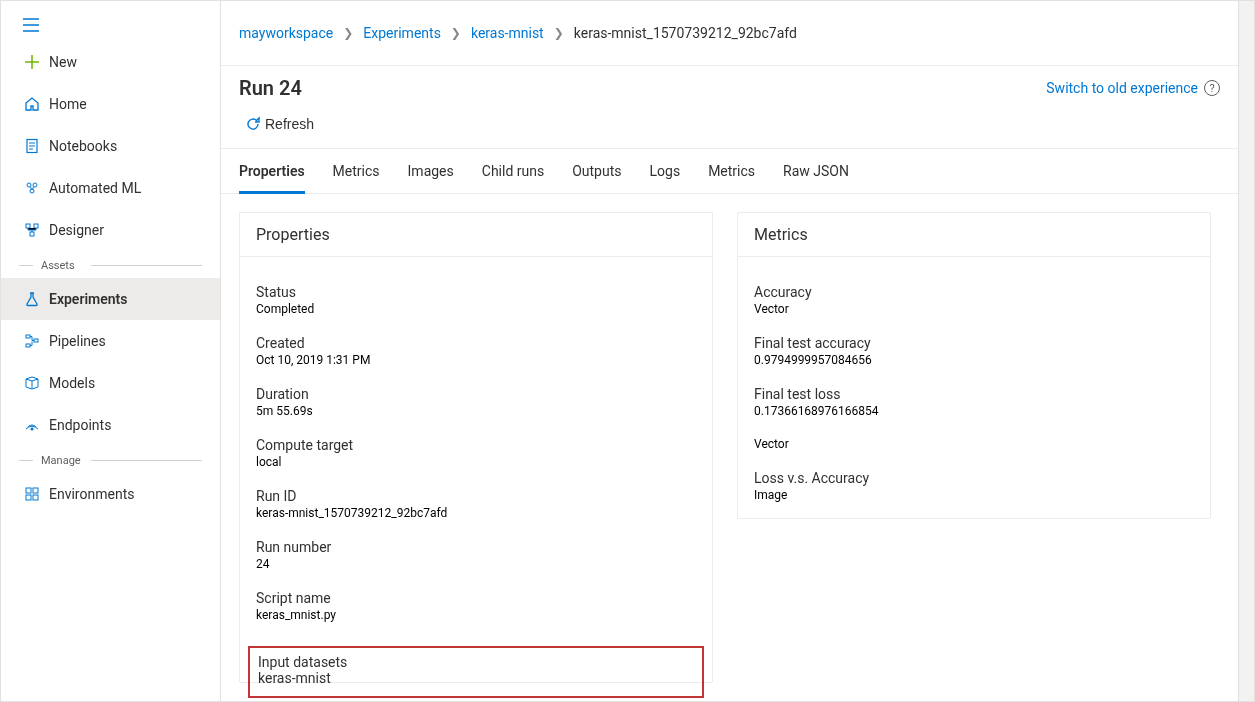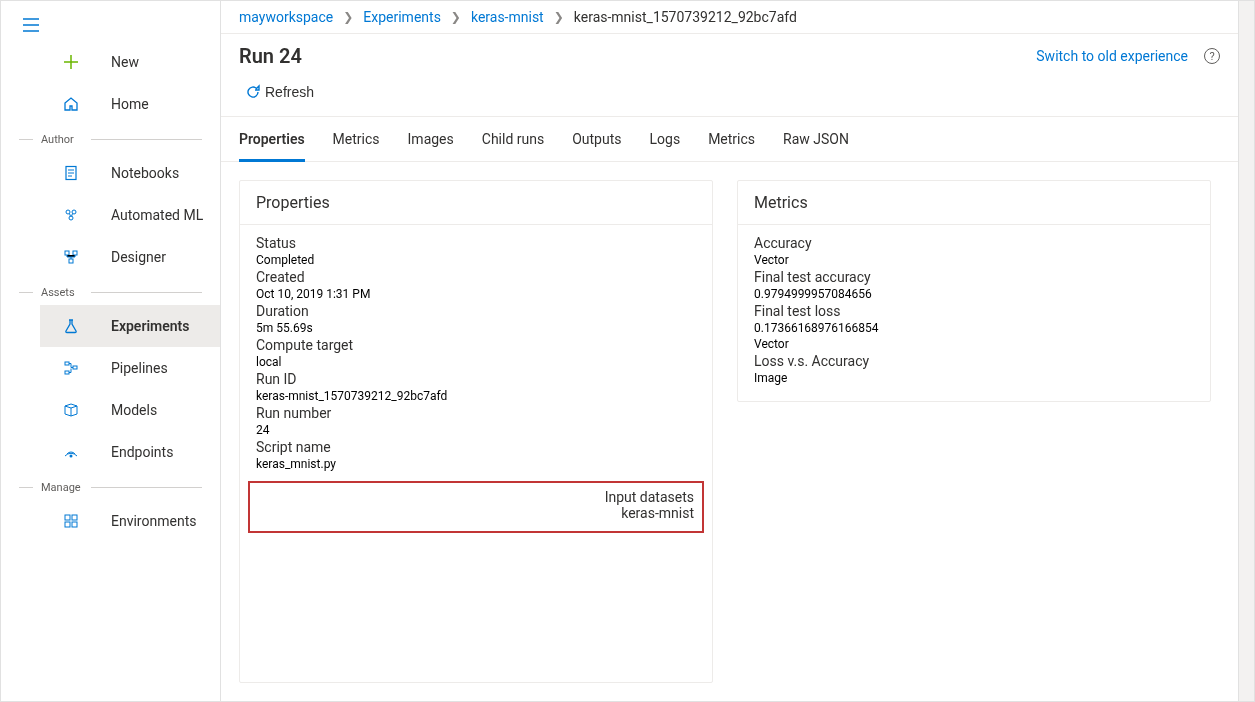--- a/index.html
+++ b/index.html
@@ -69,7 +69,7 @@
 
 .main { flex: 1; display: flex; flex-direction: column; overflow: hidden; }
 .breadcrumb {
-  padding: 8px 18px;
+  padding: 24px 18px;
   display: flex;
   align-items: center;
   gap: 10px;

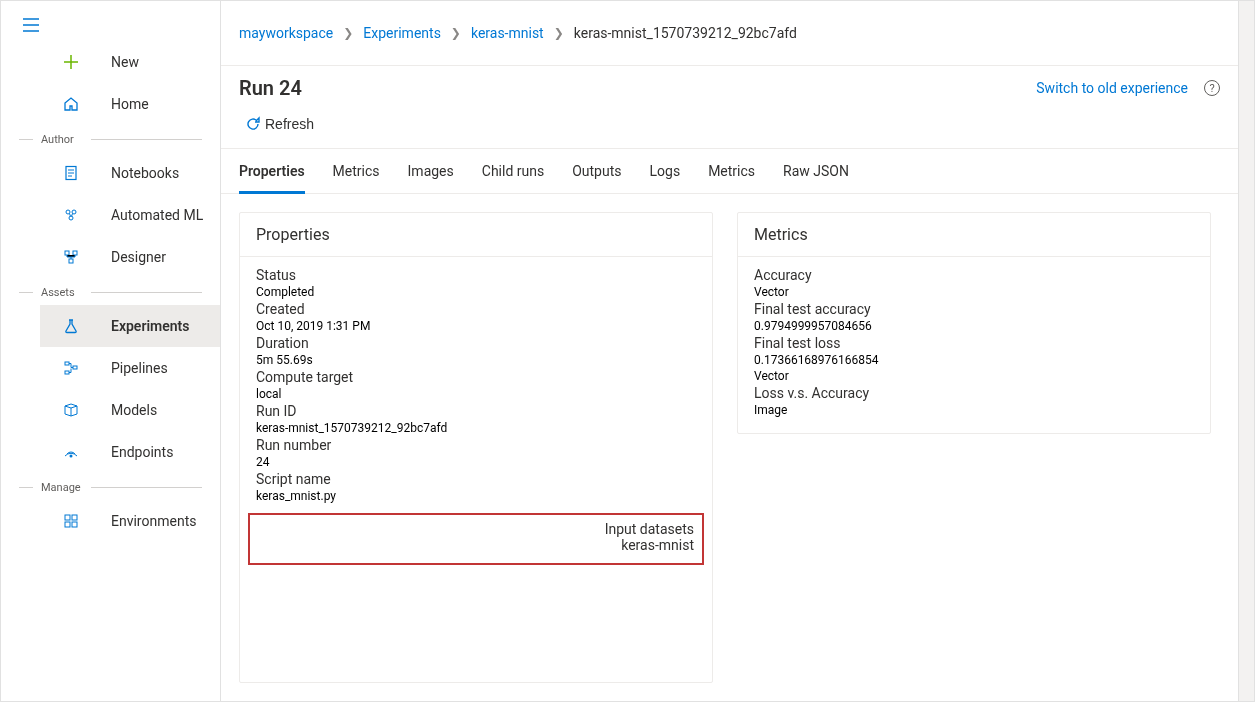--- a/index.html
+++ b/index.html
@@ -36,8 +36,7 @@
   padding: 12px 16px 12px 22px;
   cursor: pointer;
   color: #323130;
-  gap: 31px;
-  margin-left: 39px;
+  gap: 8px;
 }
 .nav-item.active { background: #edebe9; font-weight: 600; }
 .nav-item.active .nav-ico { color: #0078d4; }

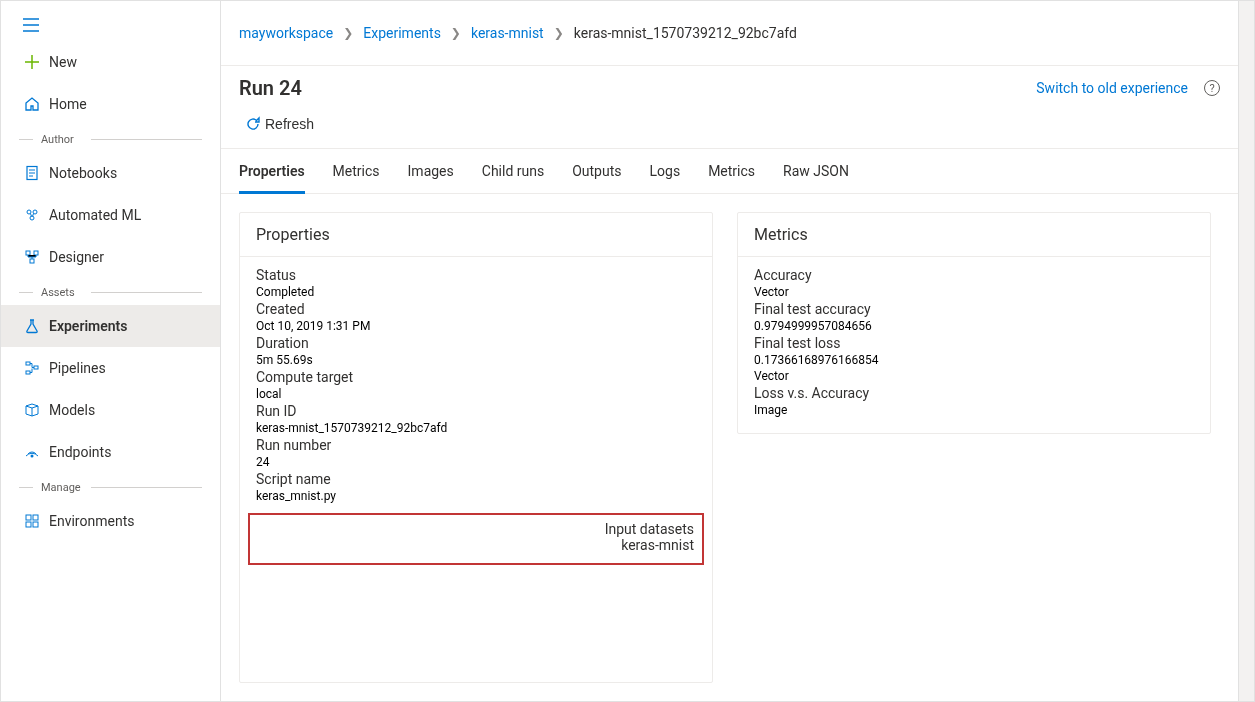--- a/index.html
+++ b/index.html
@@ -84,7 +84,7 @@
   padding: 10px 18px 8px 18px;
 }
 .titlebar h1 { font-size: 20px; font-weight: 600; }
-.switch-link { color: #0078d4; cursor: pointer; display: flex; align-items: center; gap: 16px; font-size: 14px; }
+.switch-link { color: #0078d4; cursor: pointer; display: flex; align-items: center; gap: 6px; font-size: 14px; }
 .help-circle {
   width: 16px; height: 16px; border: 1px solid #605e5c; border-radius: 50%;
   display: inline-flex; align-items: center; justify-content: center;

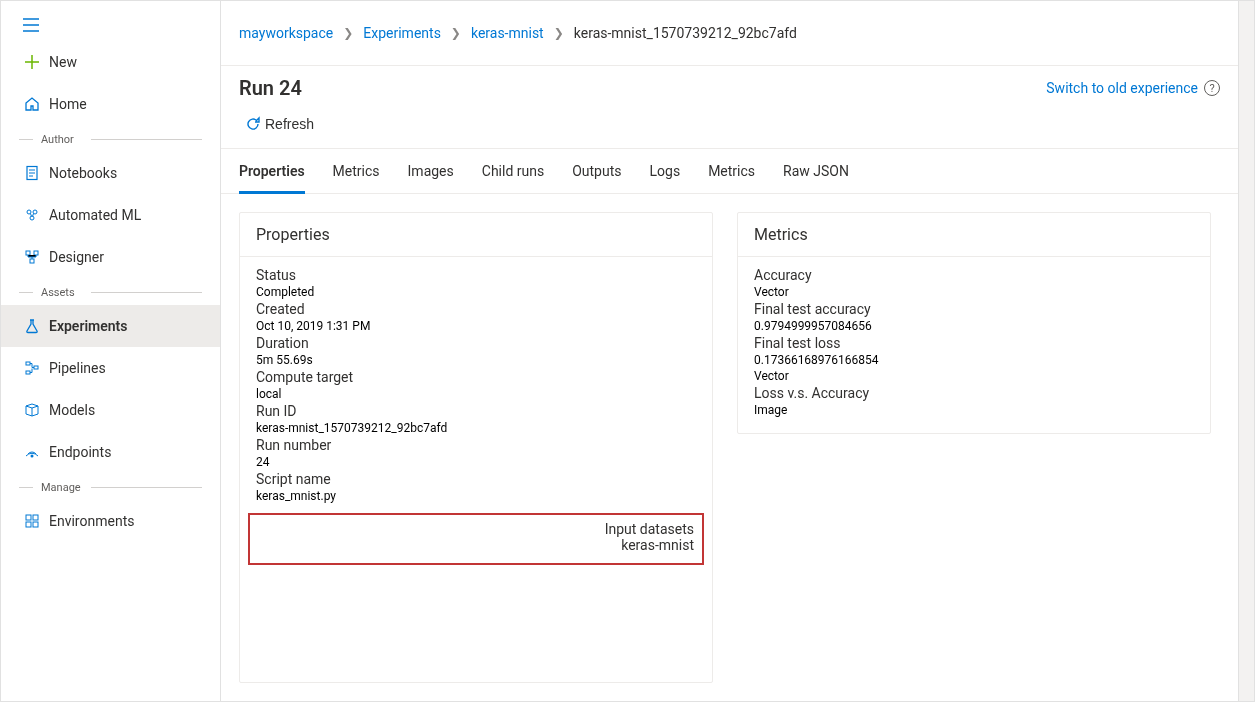--- a/index.html
+++ b/index.html
@@ -190,7 +190,6 @@
       <span class="nav-label">Home</span>
     </div>
 
-    <div class="section-label">Author</div>
 
     <div class="nav-item">
       <span class="nav-ico">

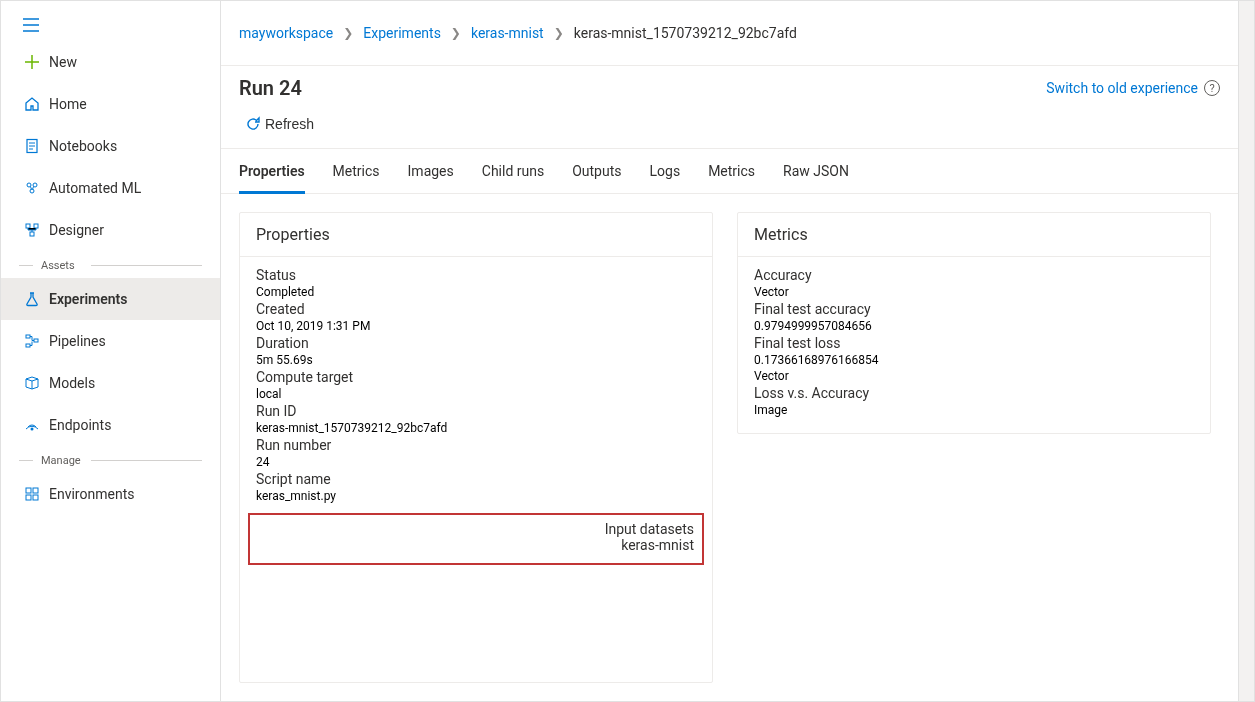--- a/index.html
+++ b/index.html
@@ -140,7 +140,7 @@
   border-bottom: 1px solid #edebe9;
 }
 .card-body { padding: 8px 16px 16px 16px; }
-.kv { margin-top: 2px; }
+.kv { margin-top: 19px; }
 .kv .k { font-size: 14px; color: #323130; }
 .kv .v { font-size: 12px; color: #000000; margin-top: 2px; }
 .highlight-box {

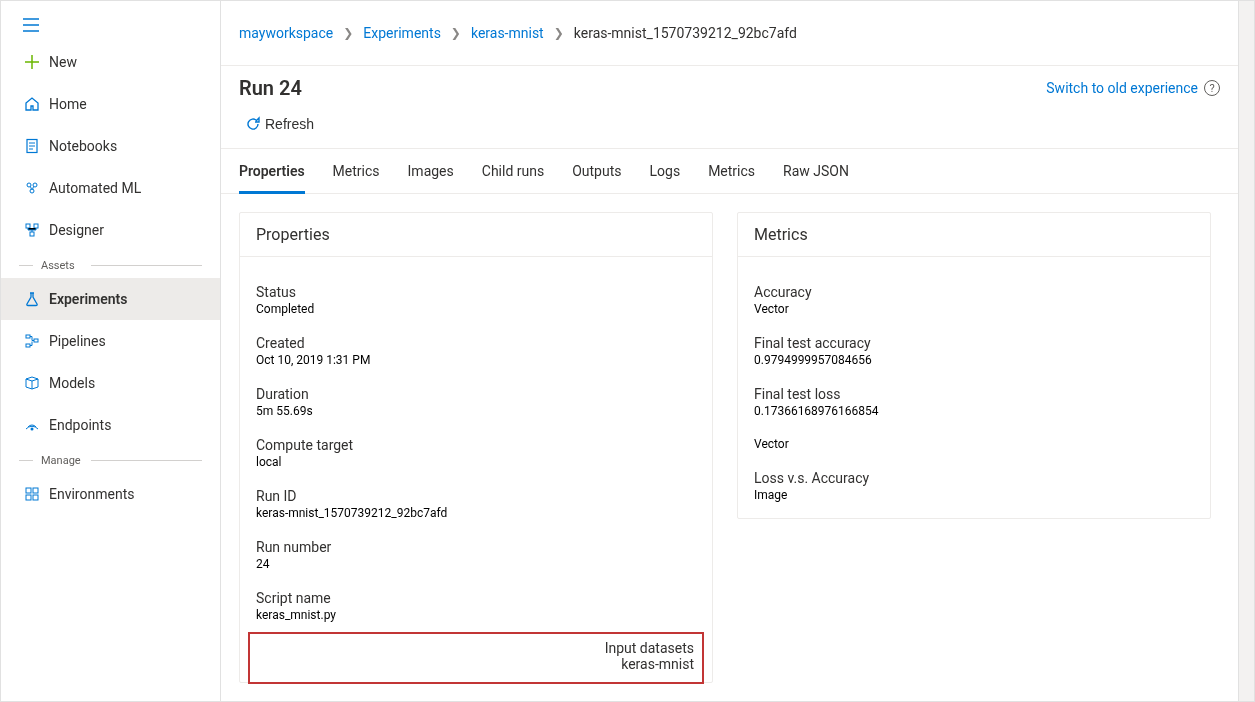--- a/index.html
+++ b/index.html
@@ -145,9 +145,8 @@
 .kv .v { font-size: 12px; color: #000000; margin-top: 2px; }
 .highlight-box {
   border: 2px solid #c23535;
-  margin: 10px -8px -8px -8px;
+  margin: 24px -8px -8px -8px;
   padding: 6px 8px 10px 8px;
-  text-align: right;
 }
 .highlight-box .k { font-size: 14px; }
 .highlight-box .v.link { font-size: 14px; }

